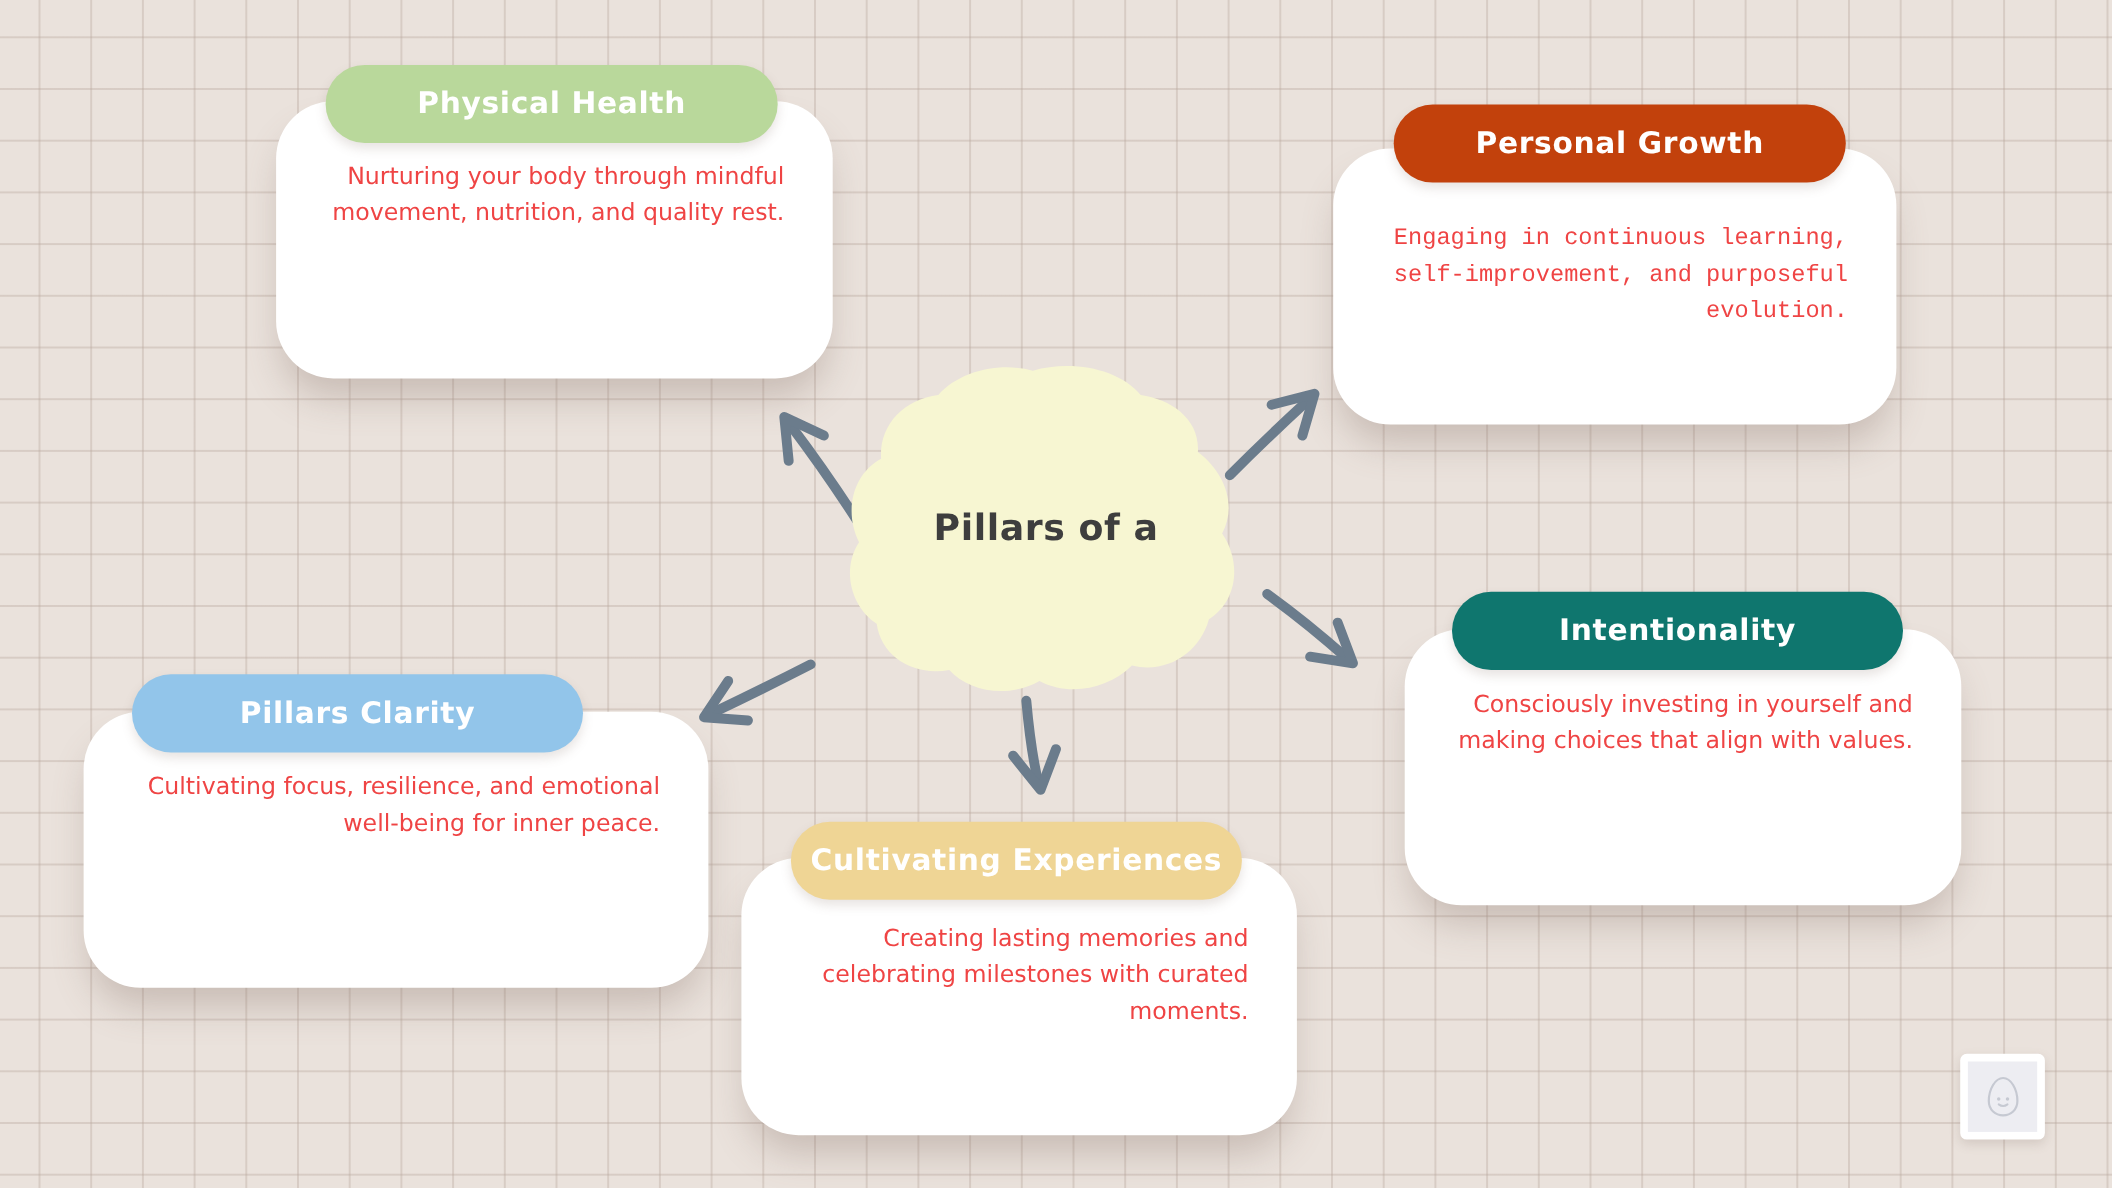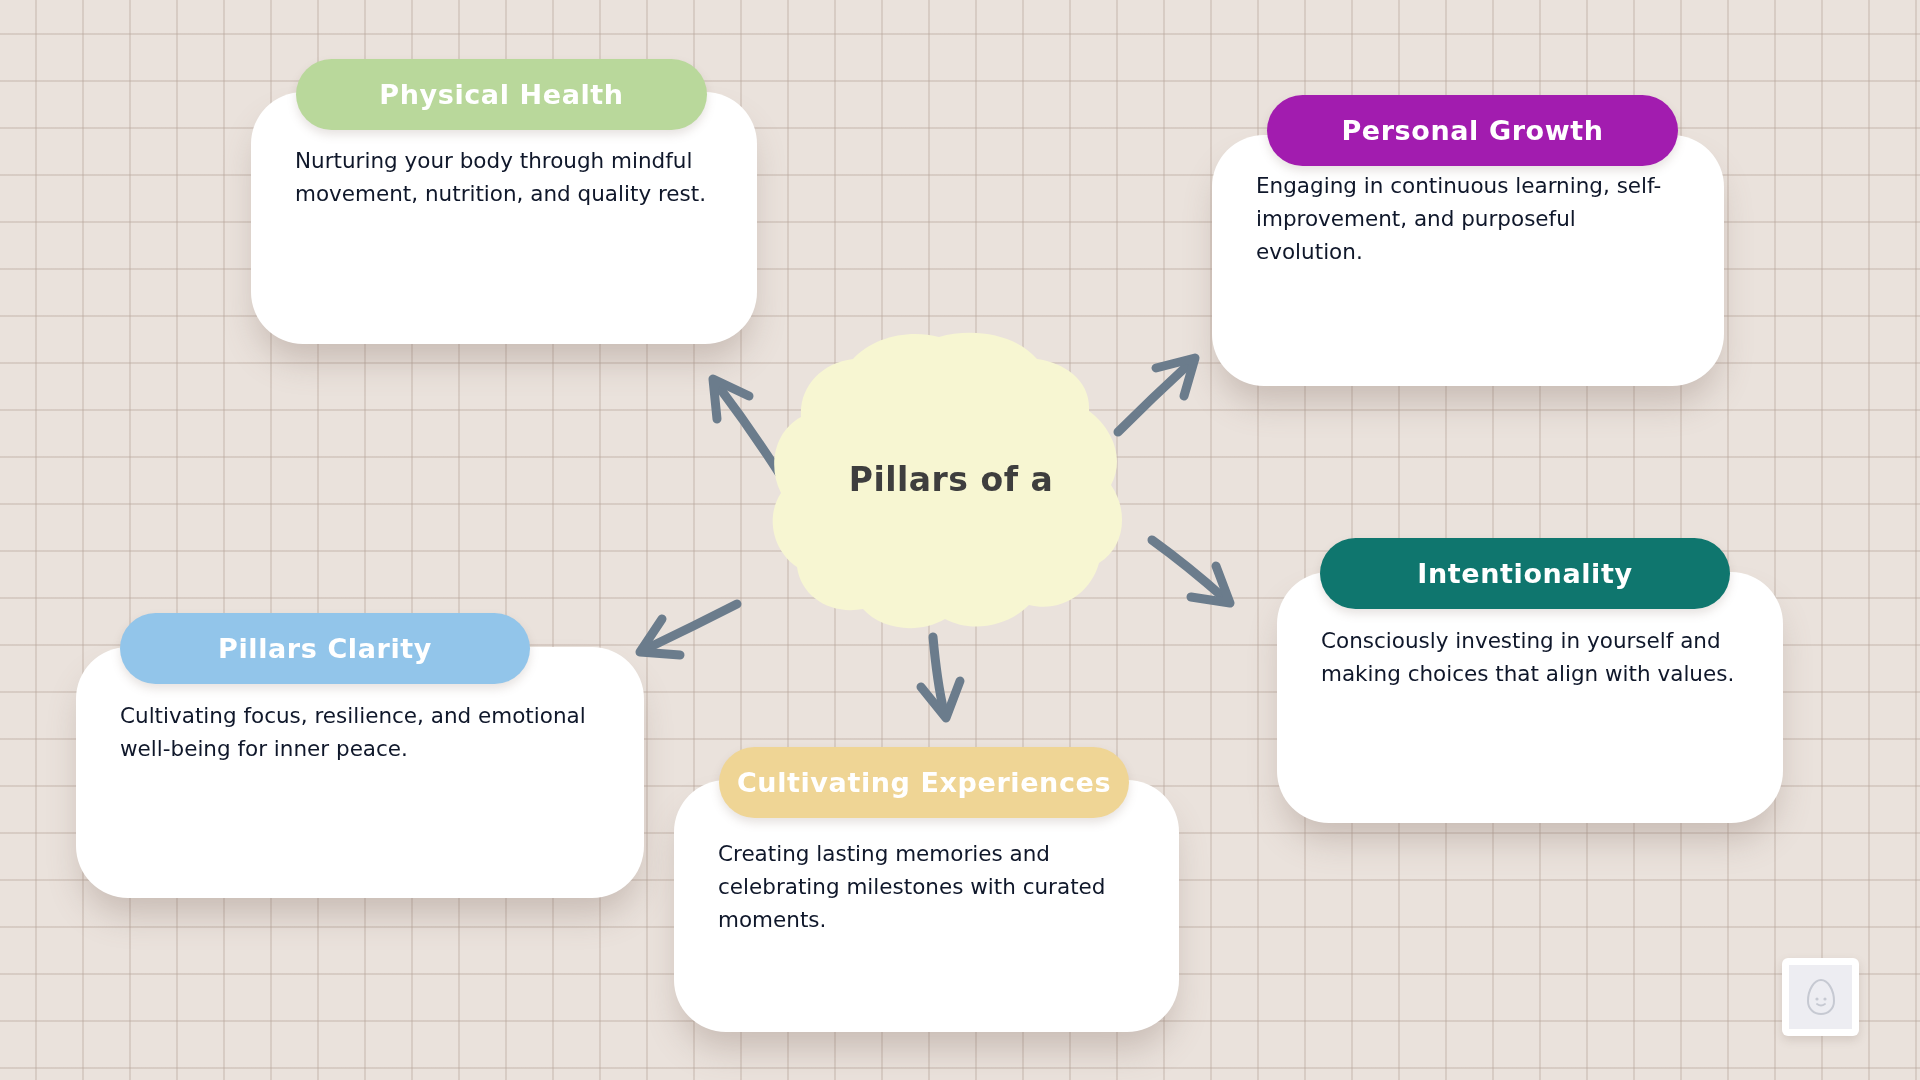--- a/index.html
+++ b/index.html
@@ -150,7 +150,7 @@
   <p class="node-body">Nurturing your body through mindful movement, nutrition, and quality rest.</p>
 </div>
 
-<div class="node-header" id="header-growth" style="background-color: #a21caf;">
+<div class="node-header" id="header-growth" style="background-color: #c2410c;">
     <span>Personal Growth</span>
   </div>
 <div class="node-card" id="card-growth">

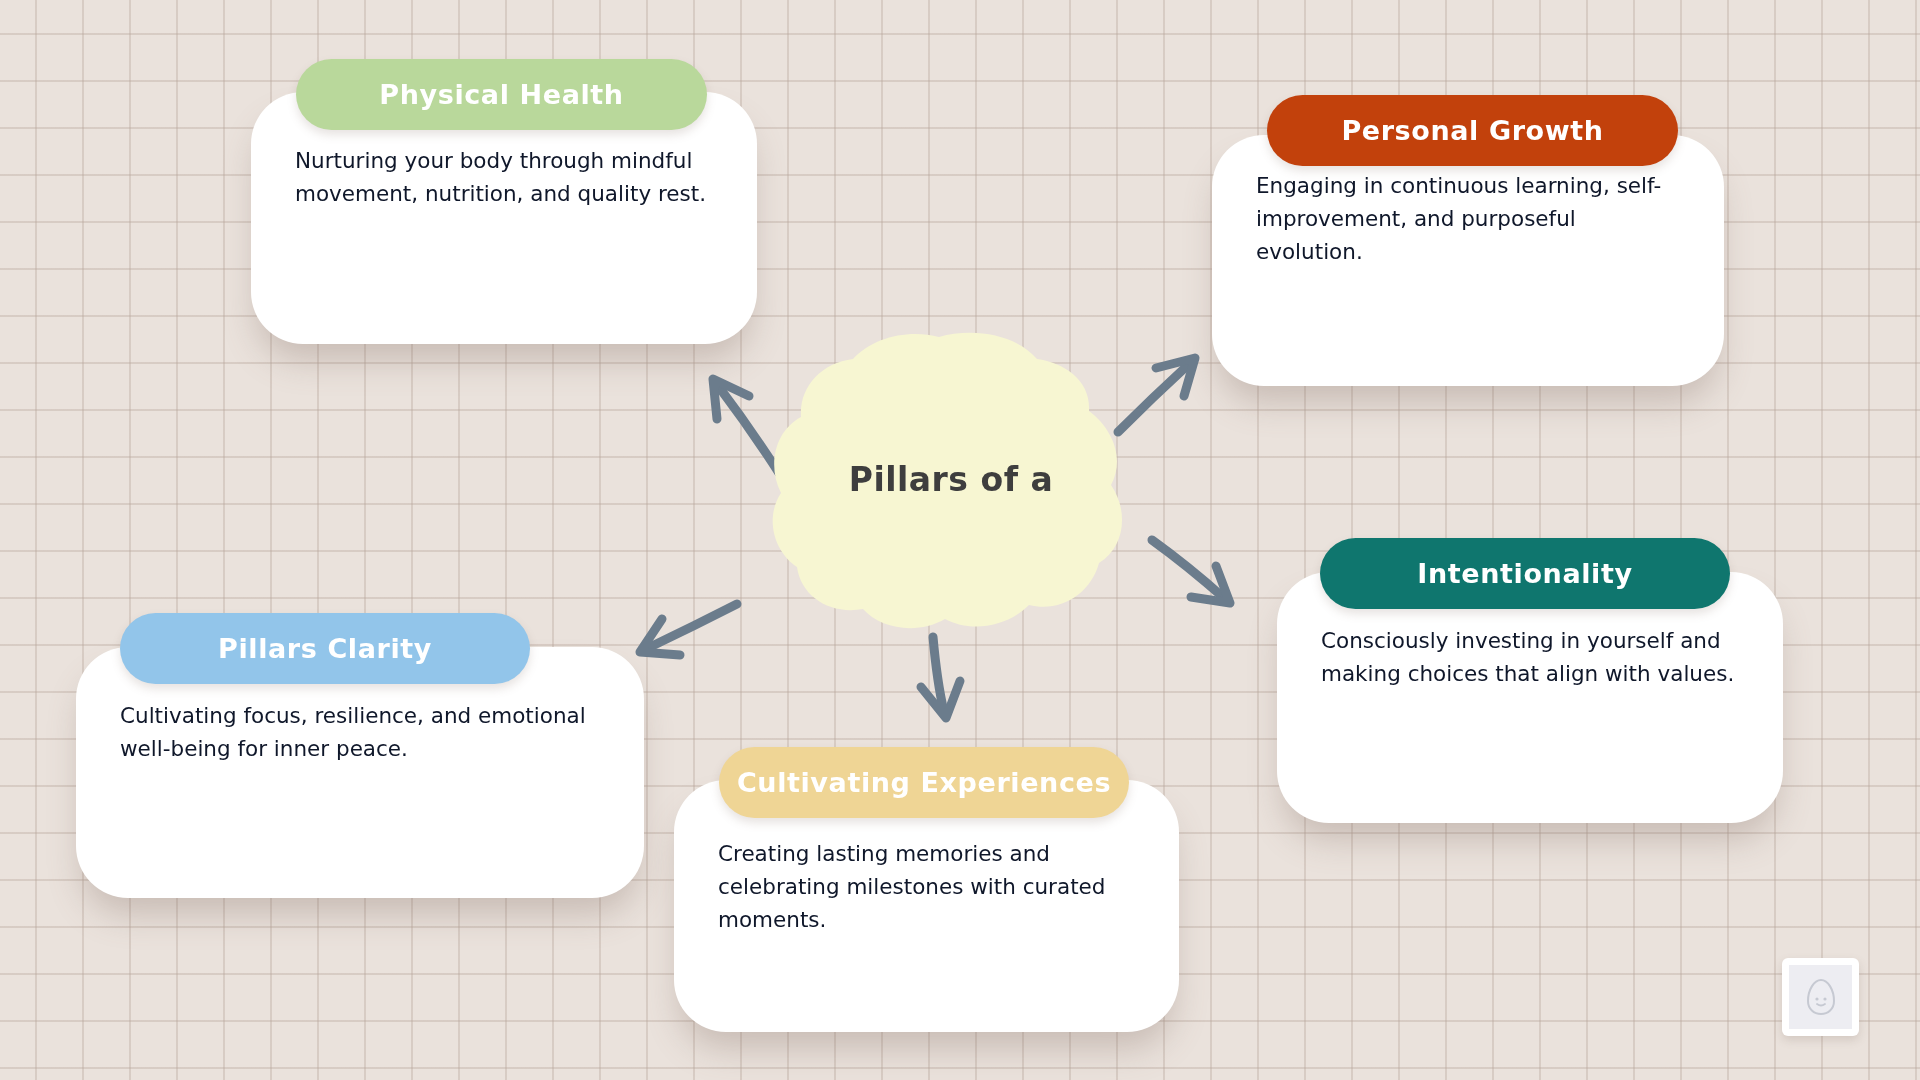--- a/index.html
+++ b/index.html
@@ -40,8 +40,8 @@
     top: 52px;
     left: 0; right: 0;
     padding: 0 44px;
-    text-align: left;
-    color: #0f172a;
+    text-align: right;
+    color: #ef4444;
     font-size: 21.5px;
     line-height: 33px;
   }

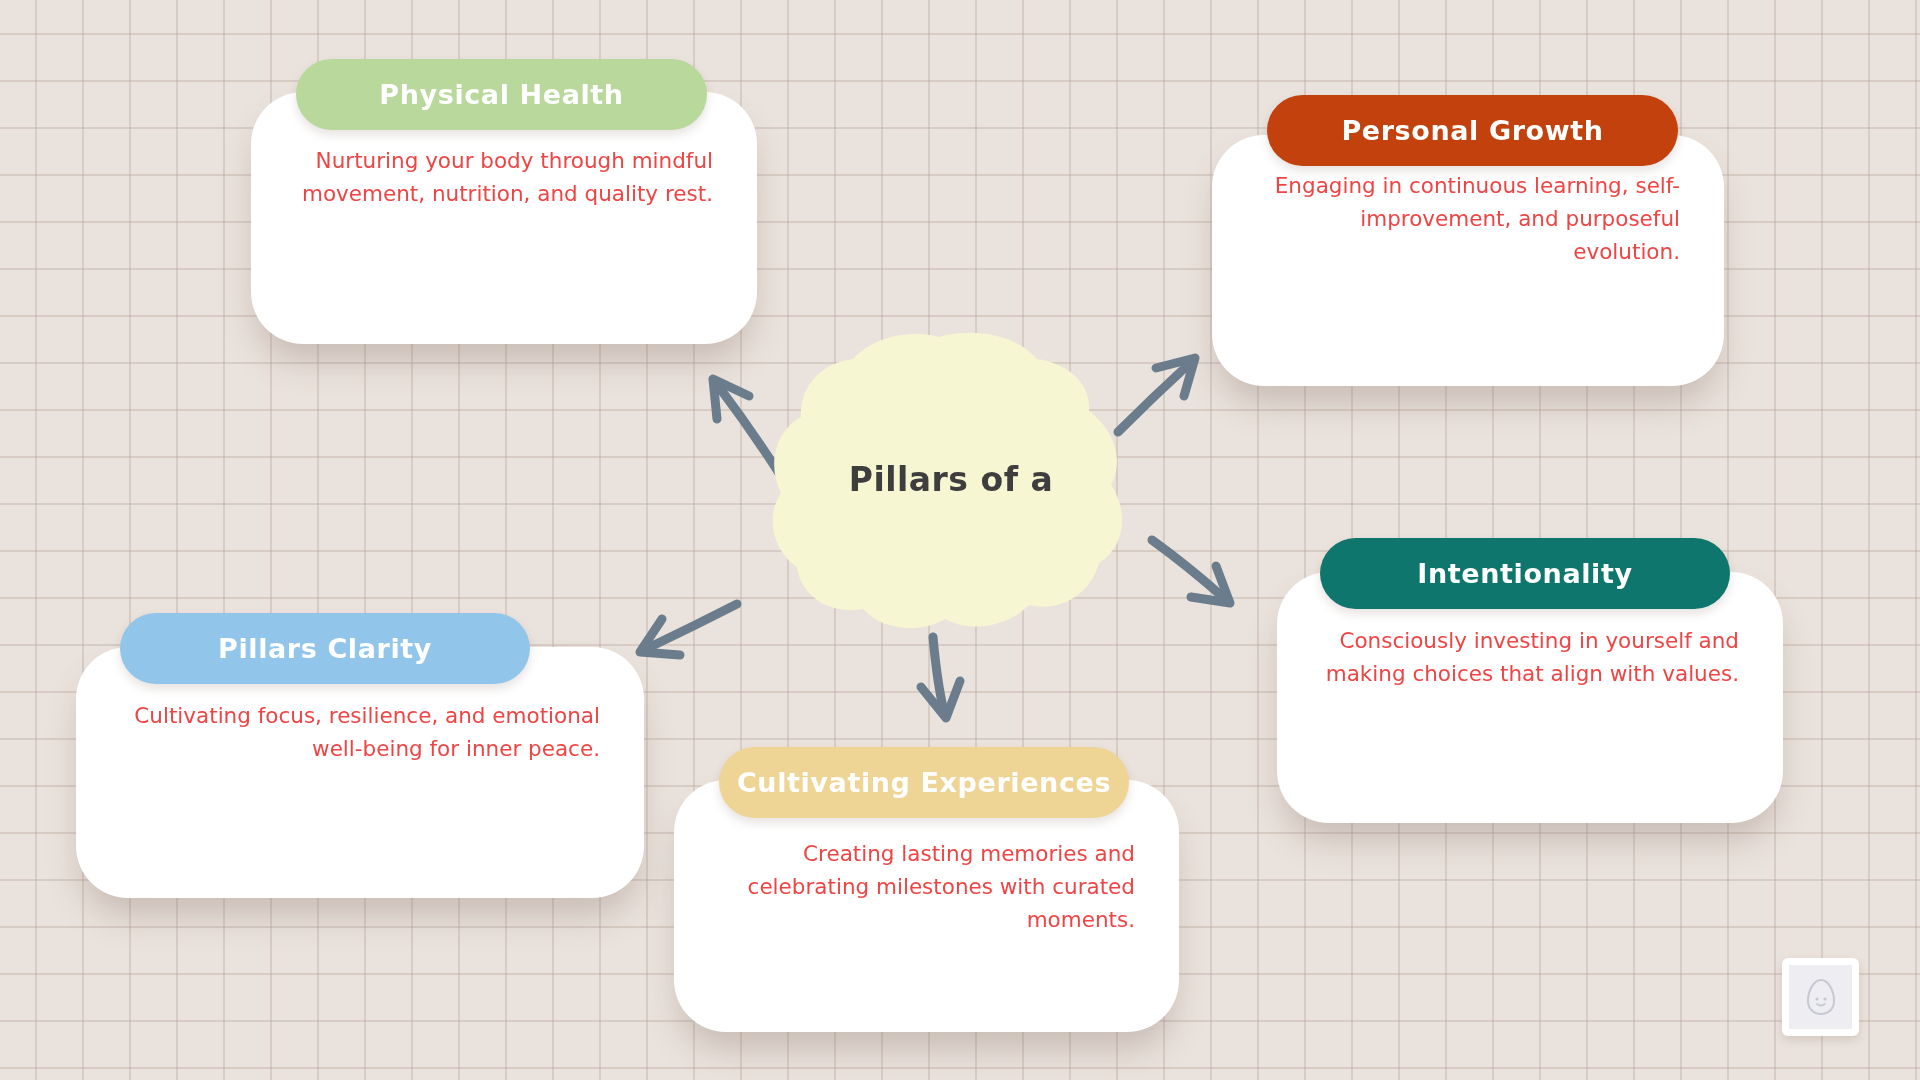--- a/index.html
+++ b/index.html
@@ -57,7 +57,7 @@
   #header-experiences   { left: 719px;  top: 747px; width: 410px; }
   #card-intentionality  { left: 1277px; top: 572px; width: 506px; height: 251px; }
   #header-intentionality{ left: 1320px; top: 538px; width: 410px; }
-  #body-growth { top: 34px; }
+  #body-growth { top: 66px; font-family: Liberation Mono, monospace; }
   #body-experiences { top: 57px; }
 
   

